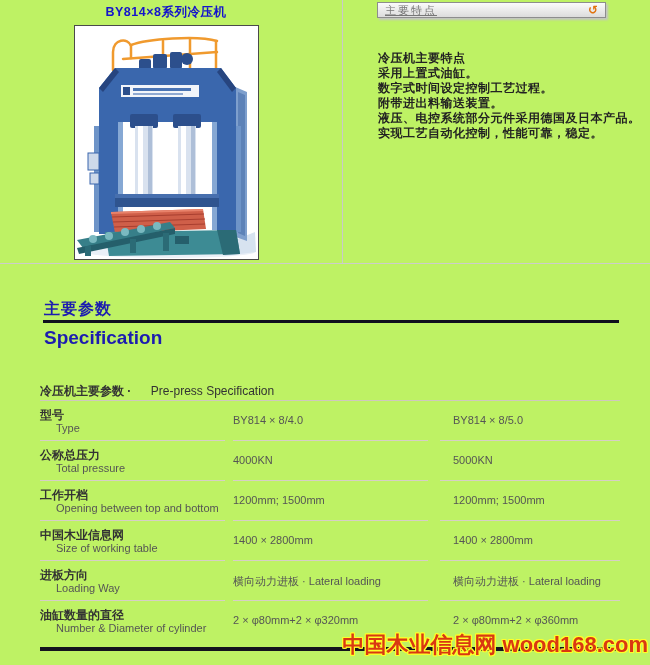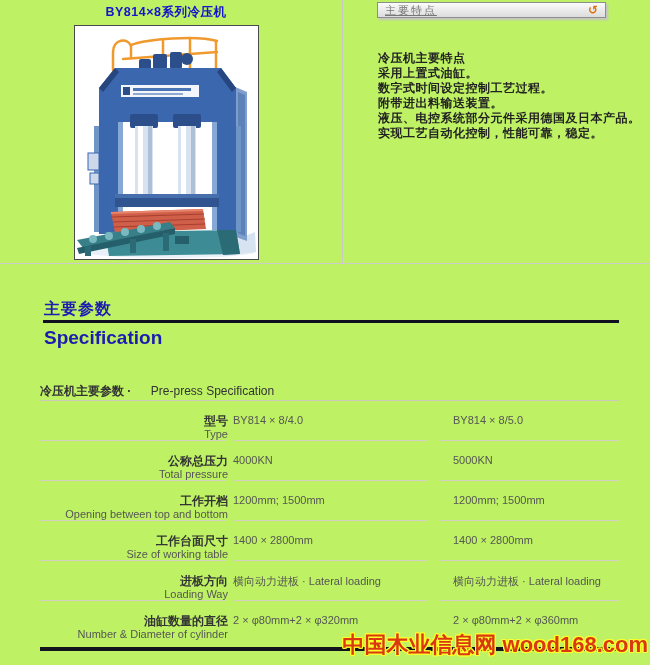--- a/index.html
+++ b/index.html
@@ -39,7 +39,7 @@
   .spec-title-line{margin-top:2px;height:1px;background:#cfc8be;width:580px;}
   .spec-row{position:relative;height:40px;}
   .spec-row.last{height:49px;}
-  .row-label{position:absolute;left:0;top:14px;width:188px;text-align:right;}
+  .row-label{position:absolute;left:0;top:8px;width:188px;}
   .label-cn{font-size:12px;font-weight:bold;color:#333;line-height:13px;}
   .label-en{font-size:11px;color:#555;line-height:13px;margin-left:16px;}
   .row-val1{position:absolute;left:193px;top:13px;font-size:11px;color:#555;white-space:nowrap;text-align:center;}

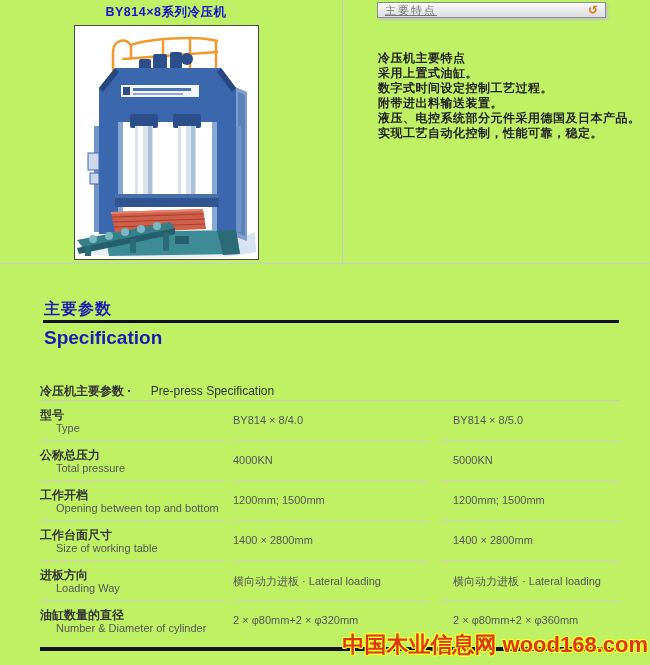--- a/index.html
+++ b/index.html
@@ -217,7 +217,7 @@
 
     <div class="spec-row">
       <div class="row-label">
-        <div class="label-cn">工作台面尺寸</div>
+        <div class="label-cn">中国木业信息网</div>
         <div class="label-en">Size of working table</div>
       </div>
       <div class="row-val1">1400 × 2800mm</div>

